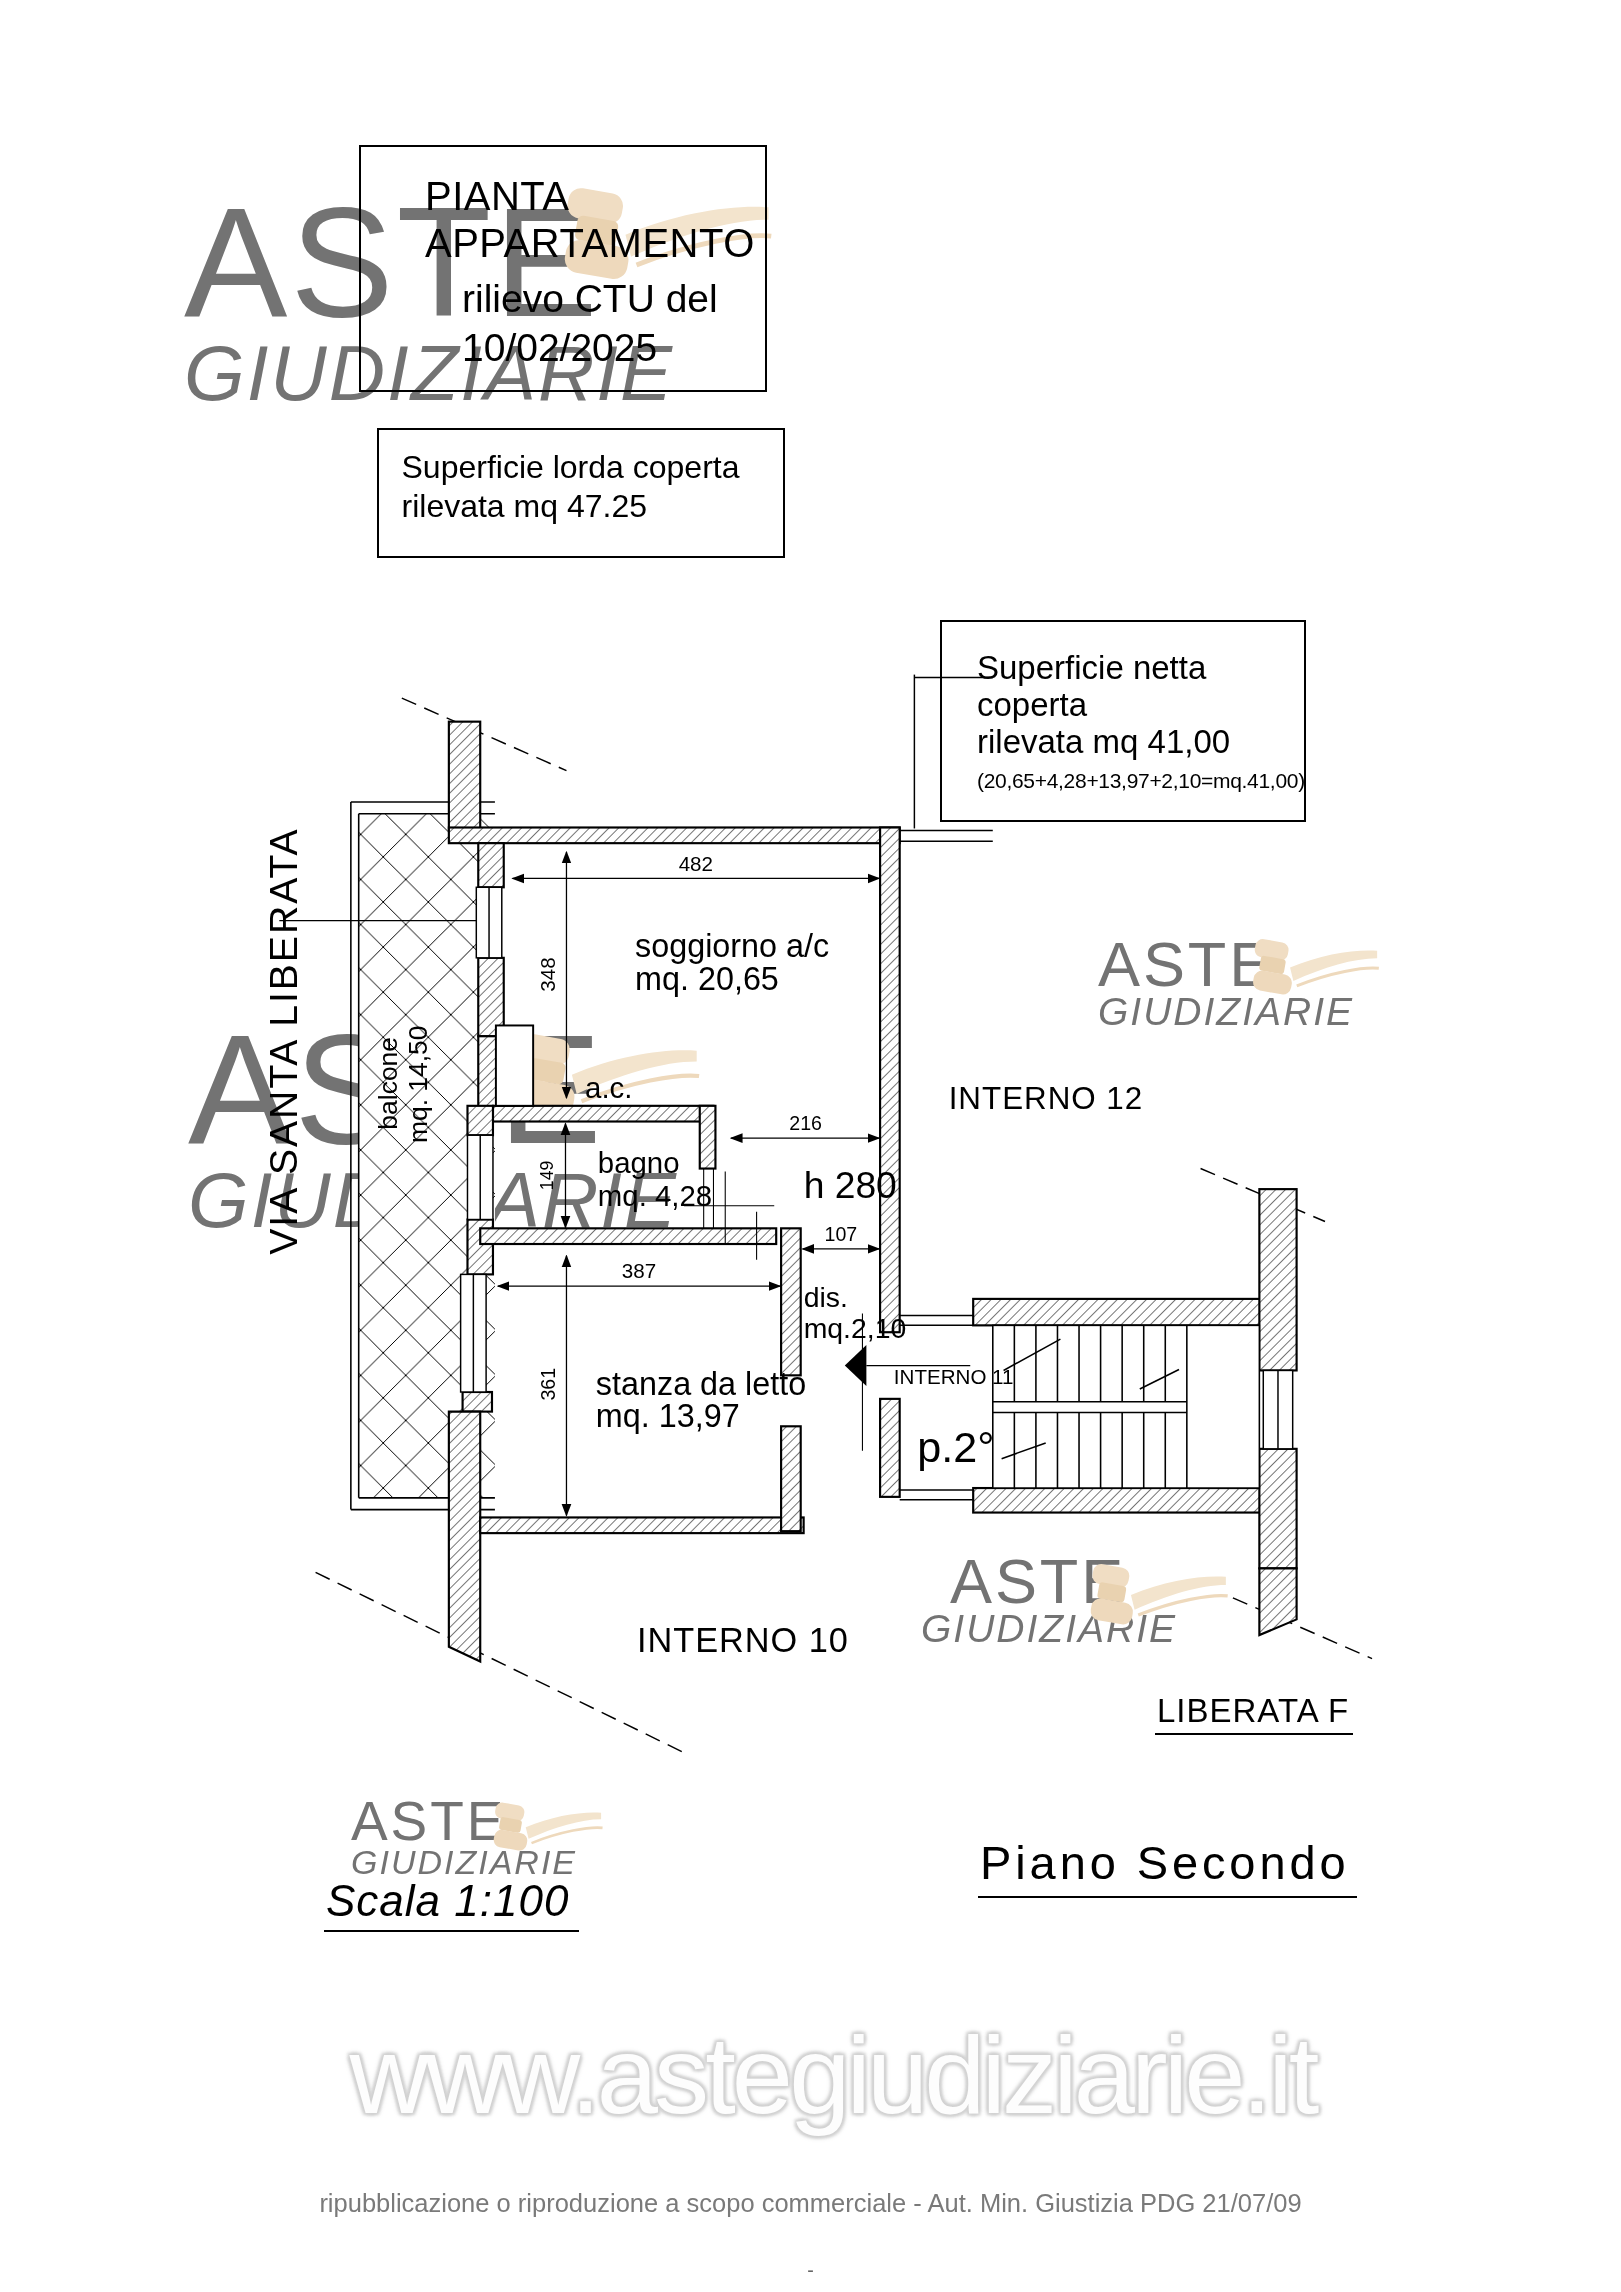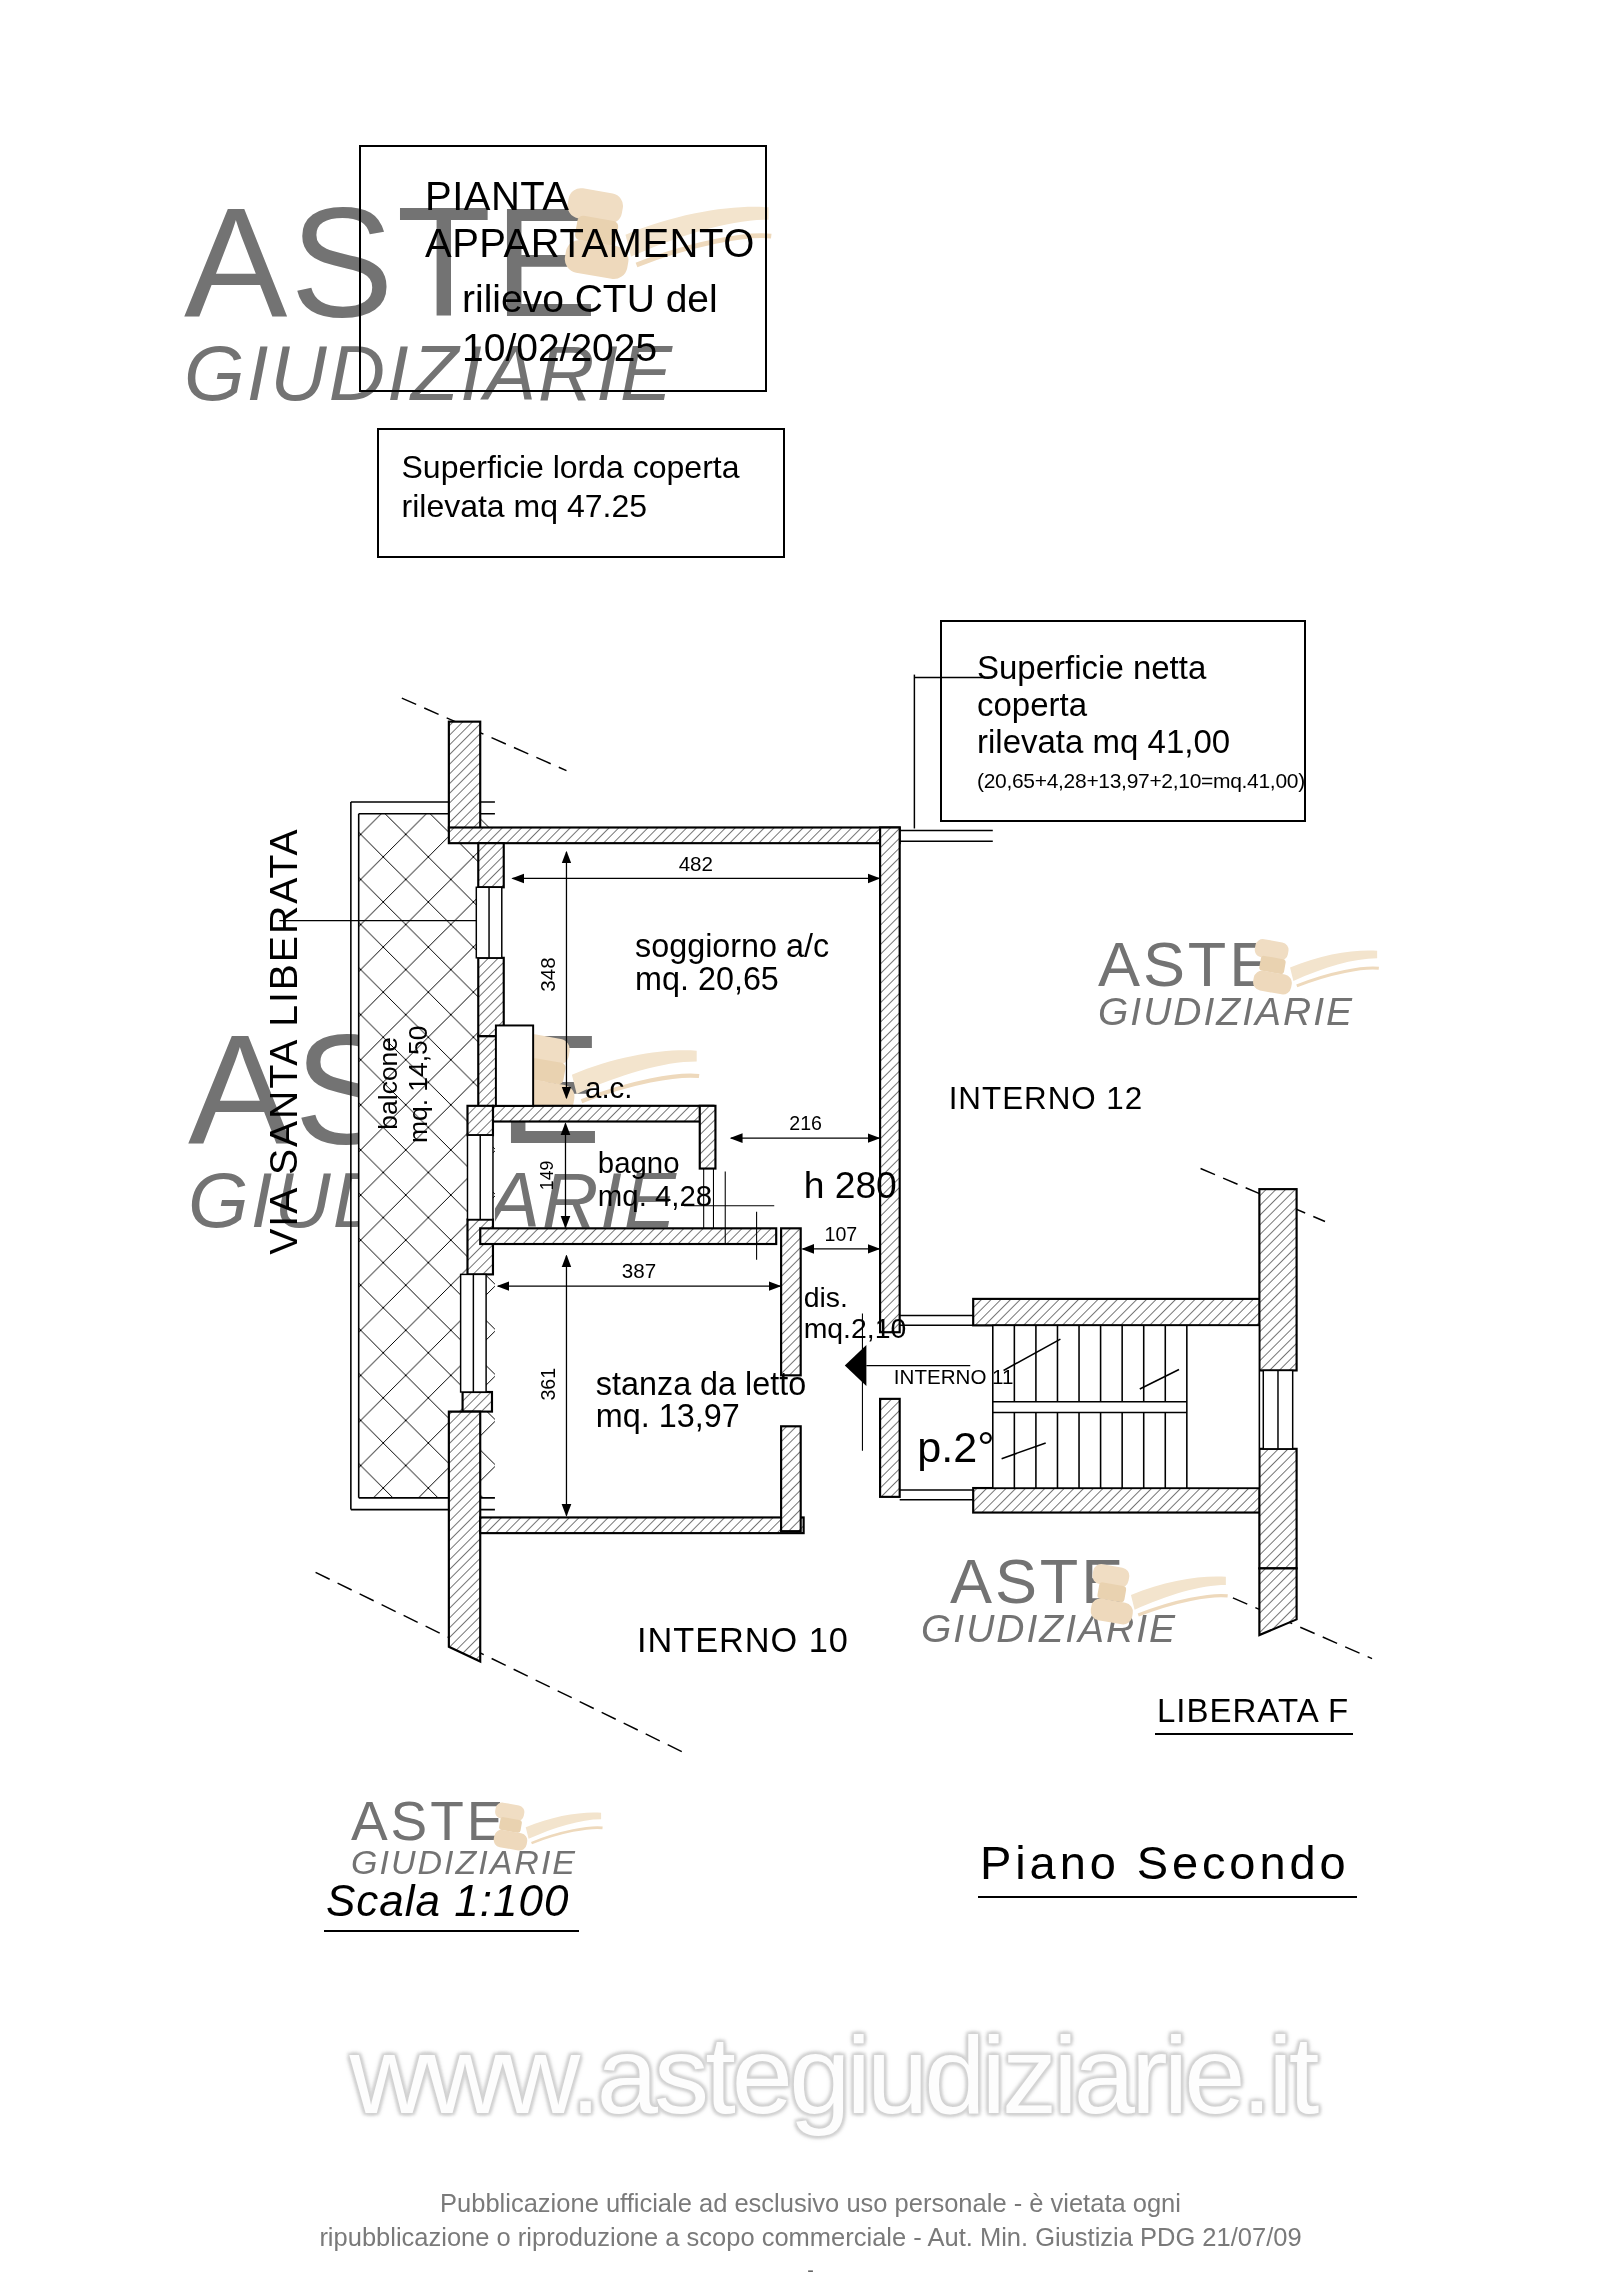--- a/index.html
+++ b/index.html
@@ -302,7 +302,6 @@
   <div class="url-wm">www.astegiudiziarie.it</div>
 
   <div class="footer">
-    <div>Pubblicazione ufficiale ad esclusivo uso personale - è vietata ogni</div>
     <div>ripubblicazione o riproduzione a scopo commerciale - Aut. Min. Giustizia PDG 21/07/09</div>
   </div>
   <div class="page-mark">-</div>

